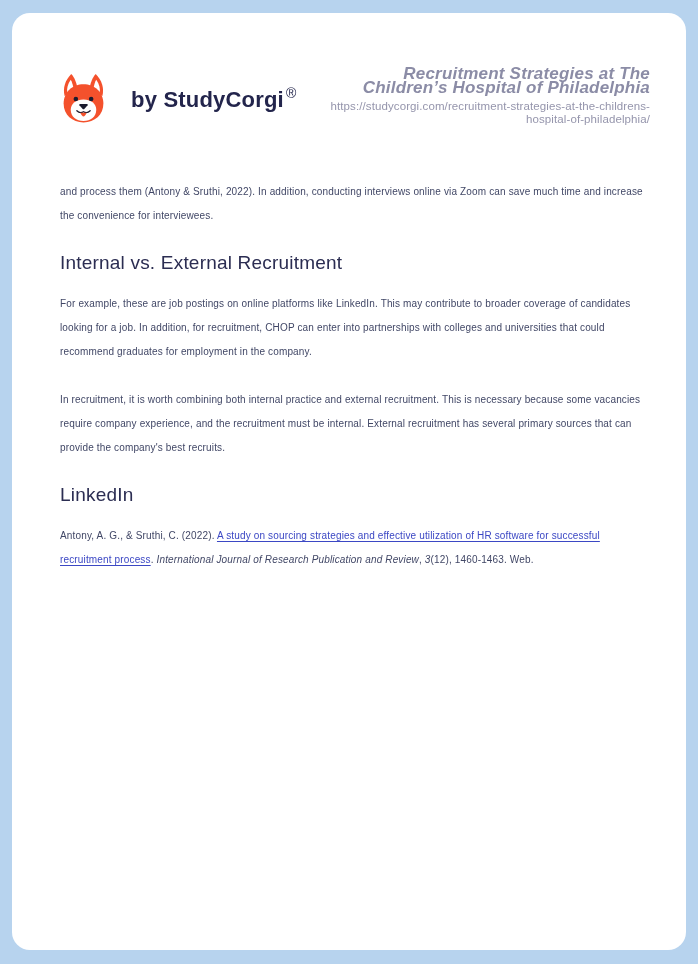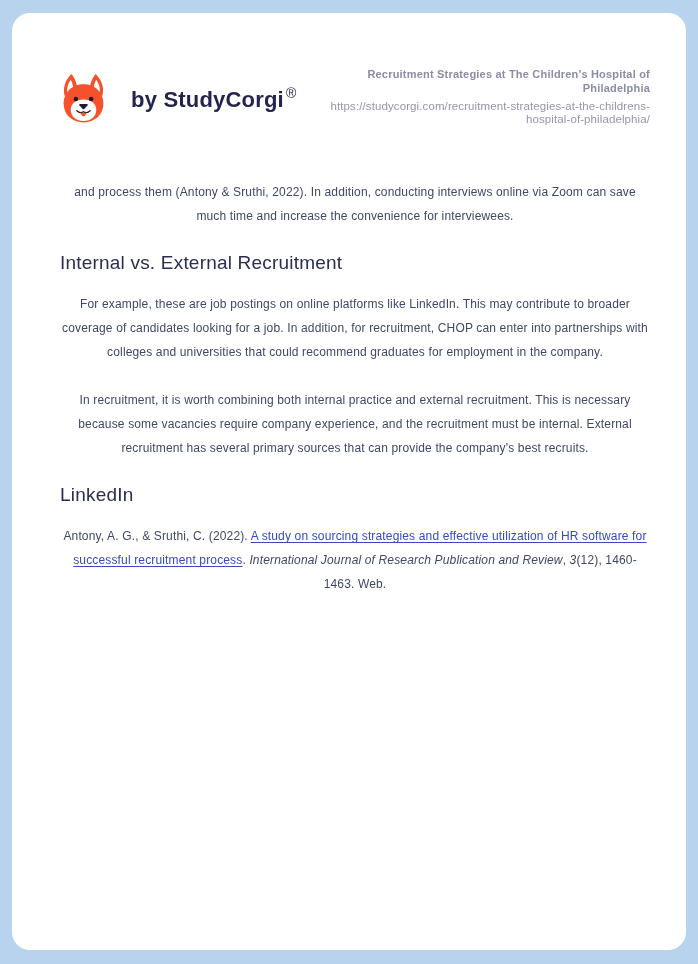--- a/index.html
+++ b/index.html
@@ -53,11 +53,12 @@
     padding-top: 7px;
   }
   .doc-title {
-    font-size: 11px;
+    font-size: 17px;
     font-weight: bold;
     color: #8b8ca6;
     line-height: 14px;
     letter-spacing: 0.2px;
+    font-style: italic;
   }
   .doc-url {
     font-size: 11.5px;

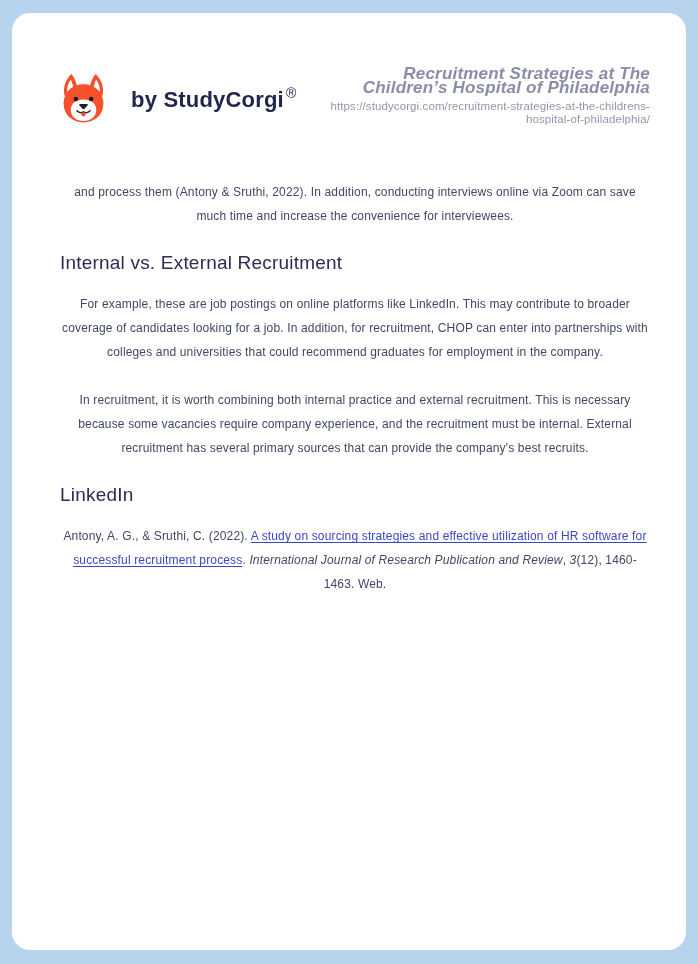--- a/index.html
+++ b/index.html
@@ -72,12 +72,11 @@
     margin-top: 54px;
   }
   .content p {
-    font-size: 12px;
+    font-size: 10px;
     line-height: 24px;
     color: #414766;
     letter-spacing: 0.15px;
     margin: 0 0 24px 0;
-    text-align: center;
   }
   .content h2 {
     font-size: 19px;

